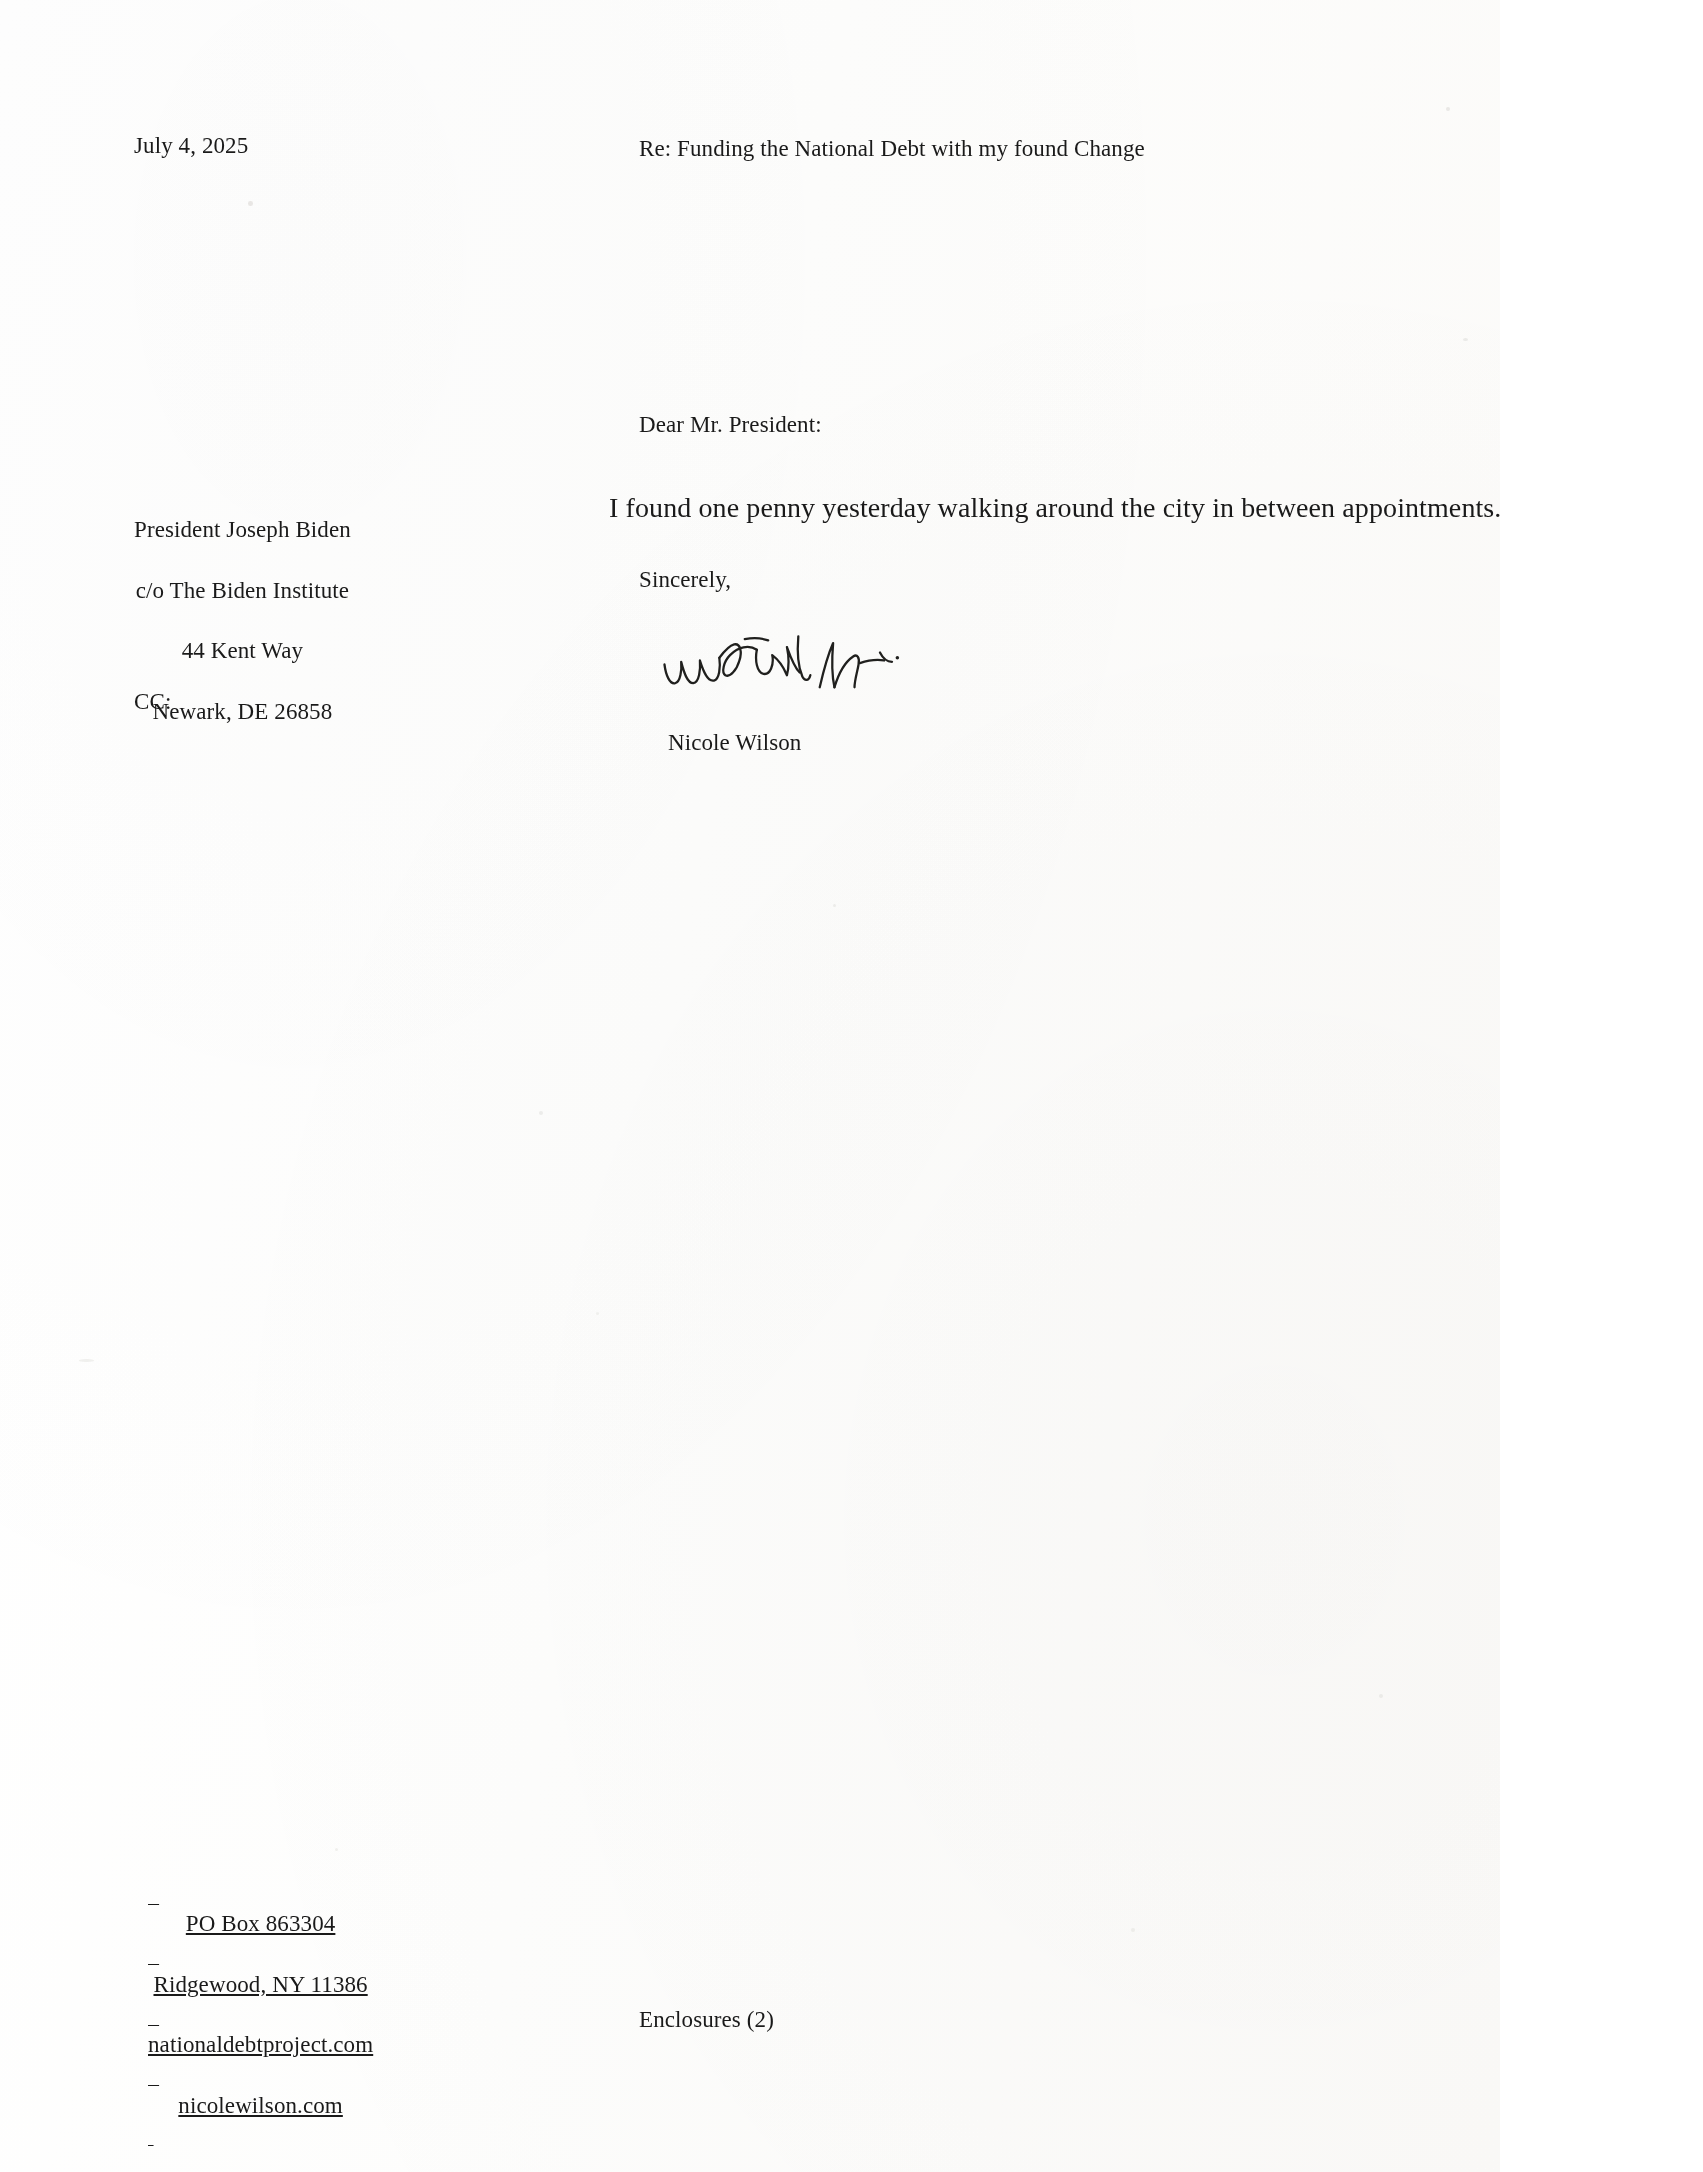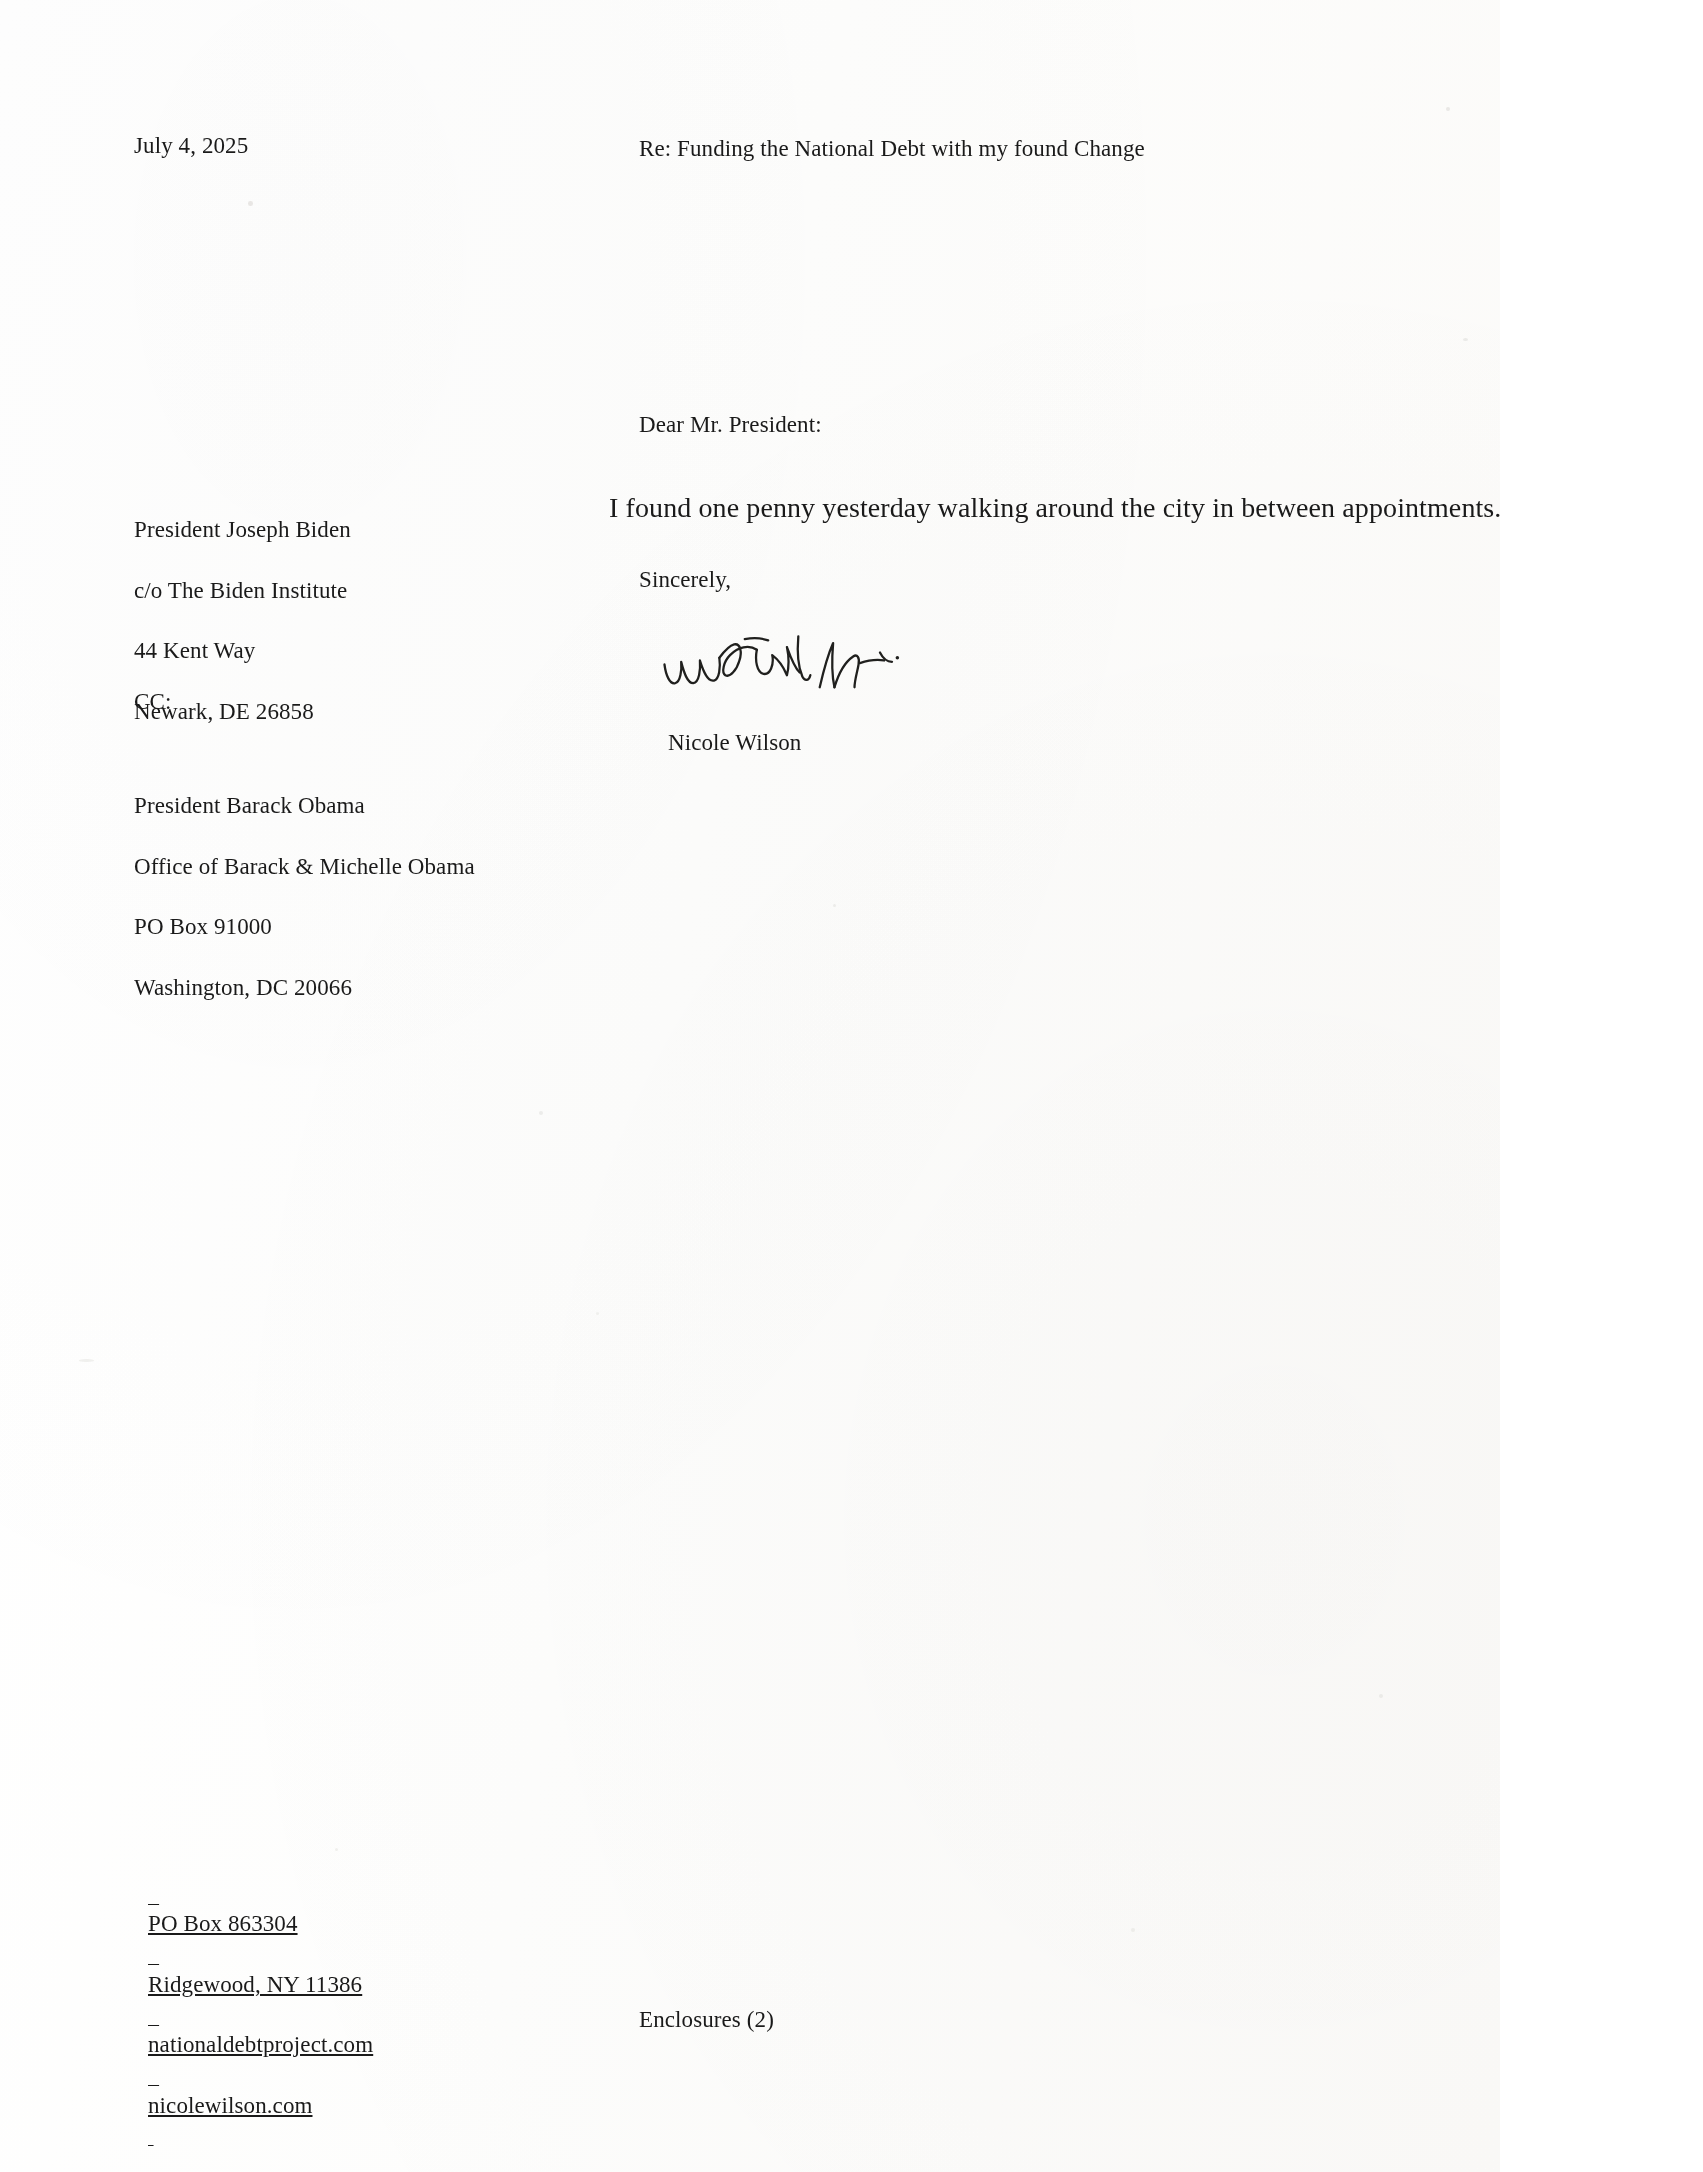--- a/index.html
+++ b/index.html
@@ -99,6 +99,7 @@
     font-size: 23px;
     line-height: 39px;
     white-space: pre;
+    text-align: center;
   }
   #signature {
     position: absolute;

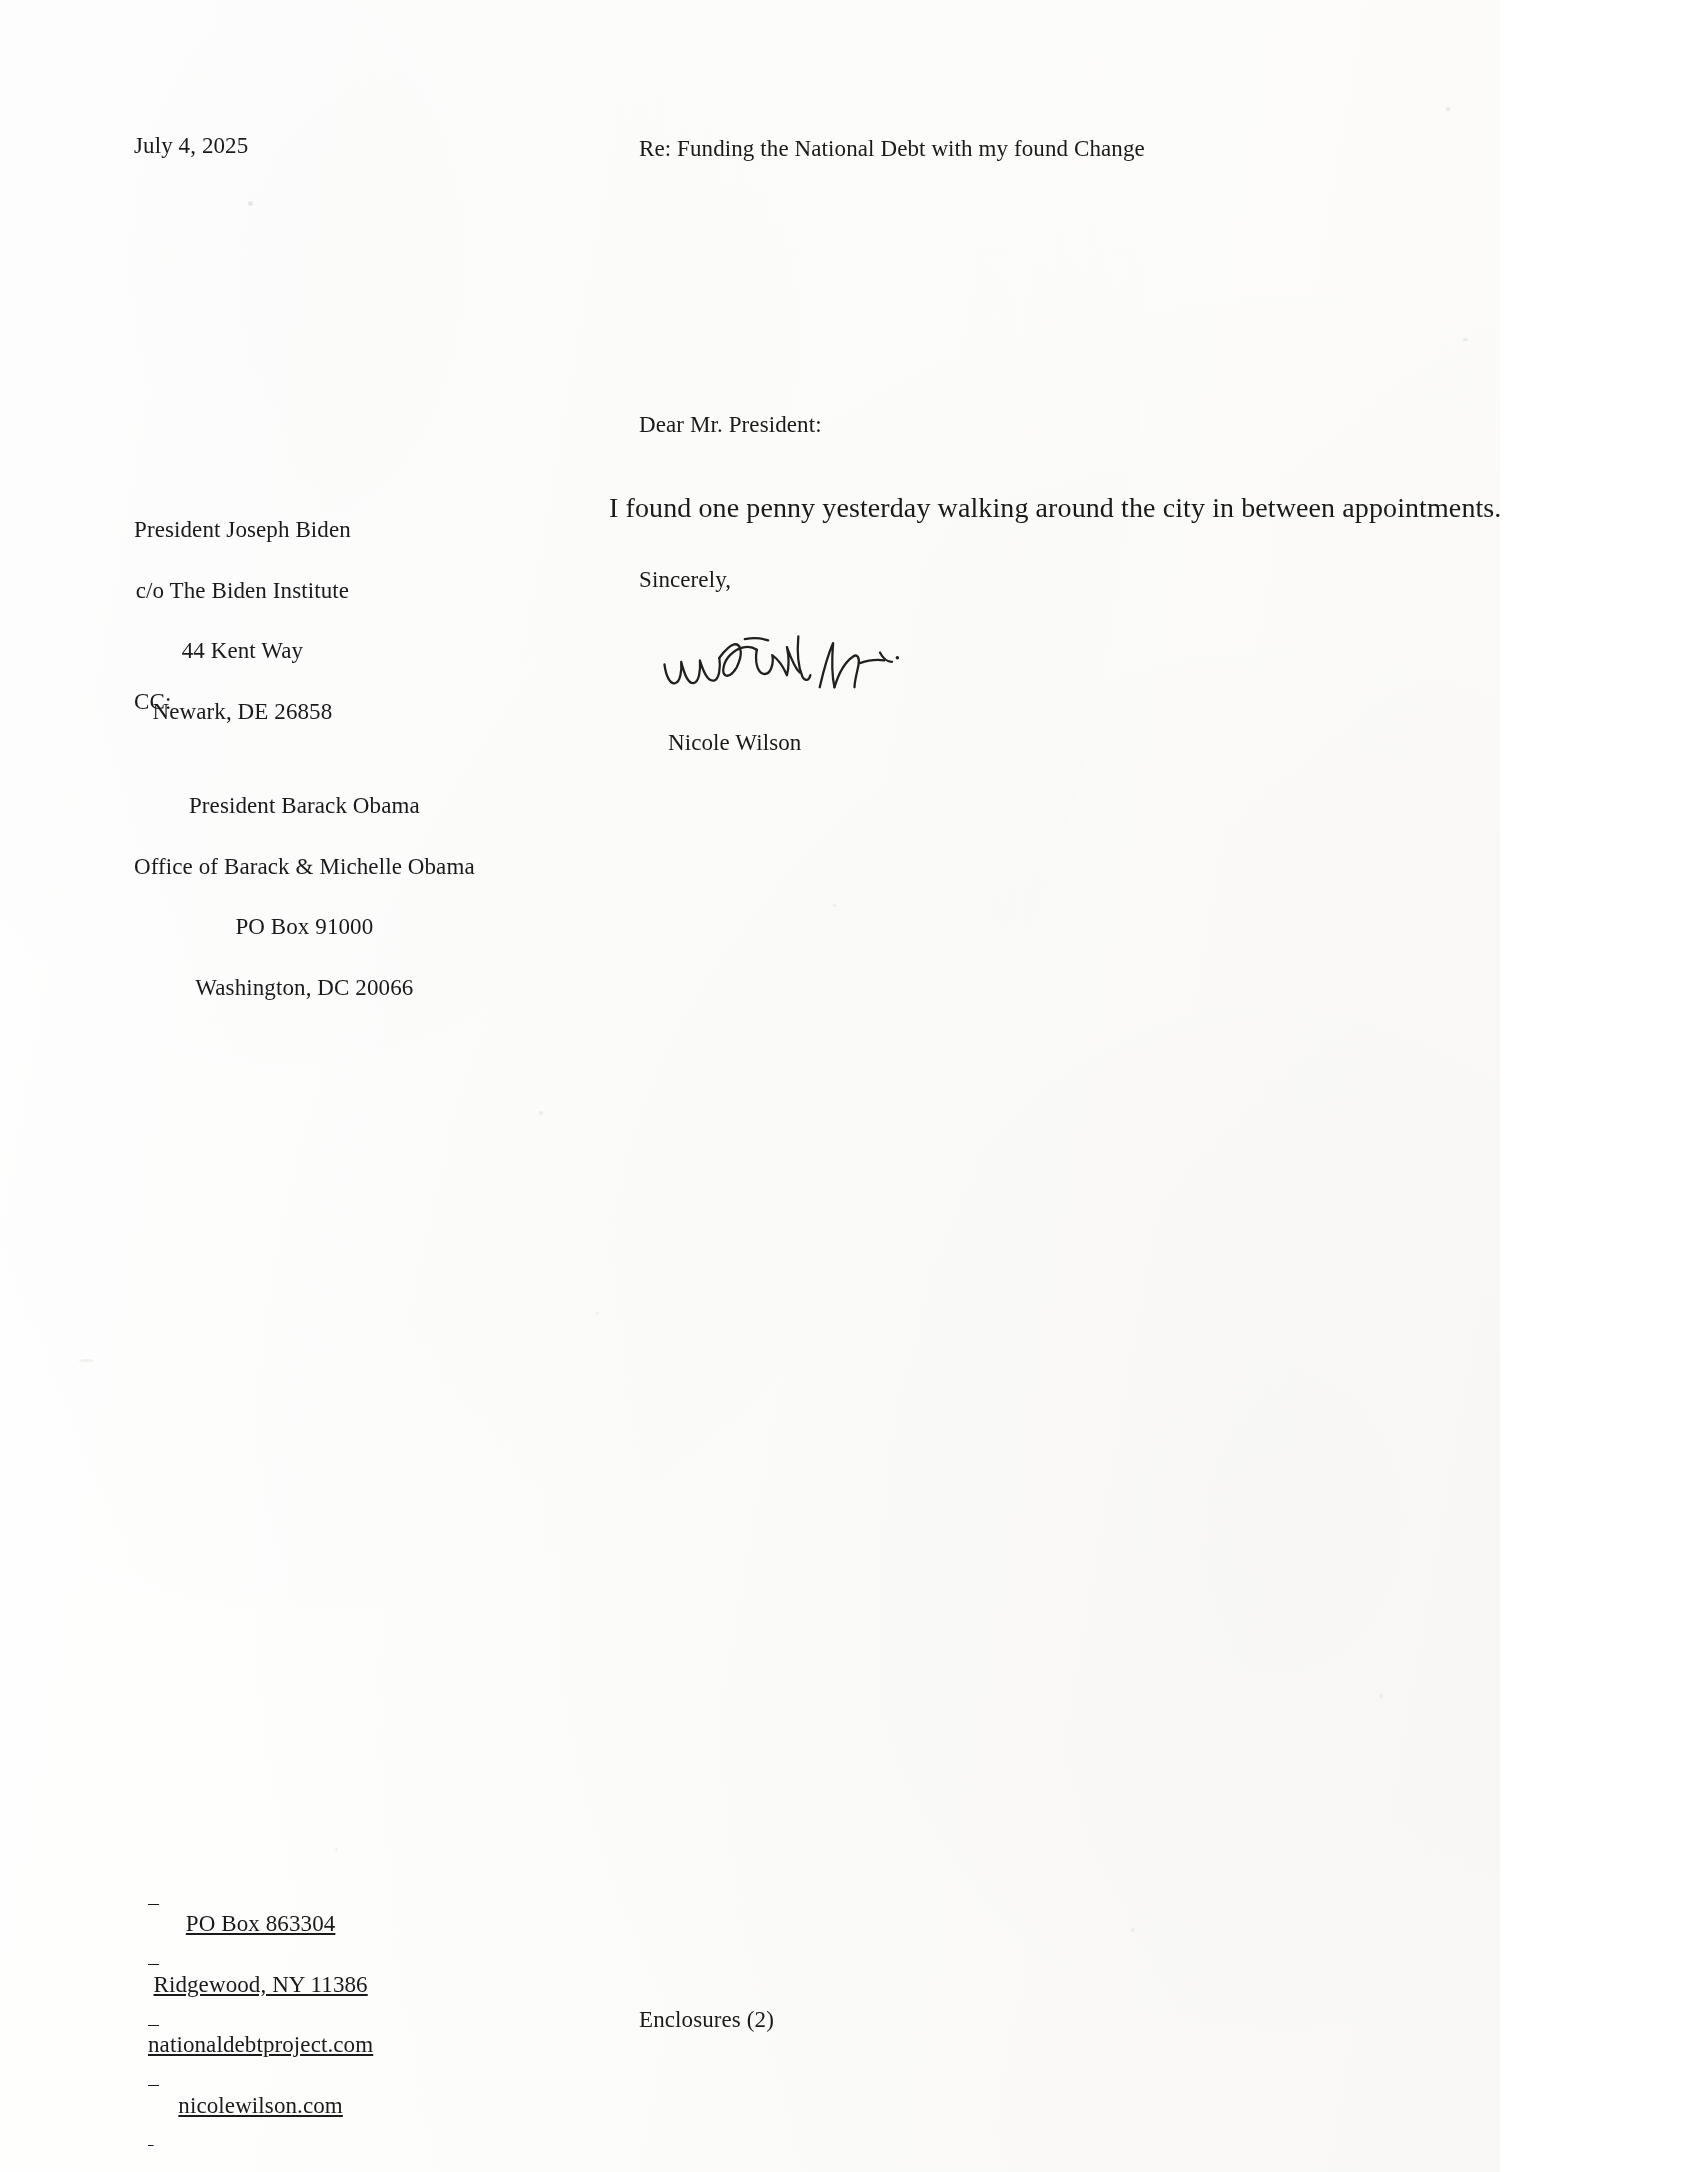--- a/index.html
+++ b/index.html
@@ -146,12 +146,6 @@
 
   <div class="txt" id="cc-label">CC:</div>
 
-  <div id="cc-block" class="txt">
-    <span class="addr-line">President Barack Obama</span>
-    <span class="addr-line">Office of Barack &amp; Michelle Obama</span>
-    <span class="addr-line">PO Box 91000</span>
-    <span class="addr-line">Washington, DC 20066</span>
-  </div>
 
   <div class="txt" id="salutation">Dear Mr. President:</div>
 

